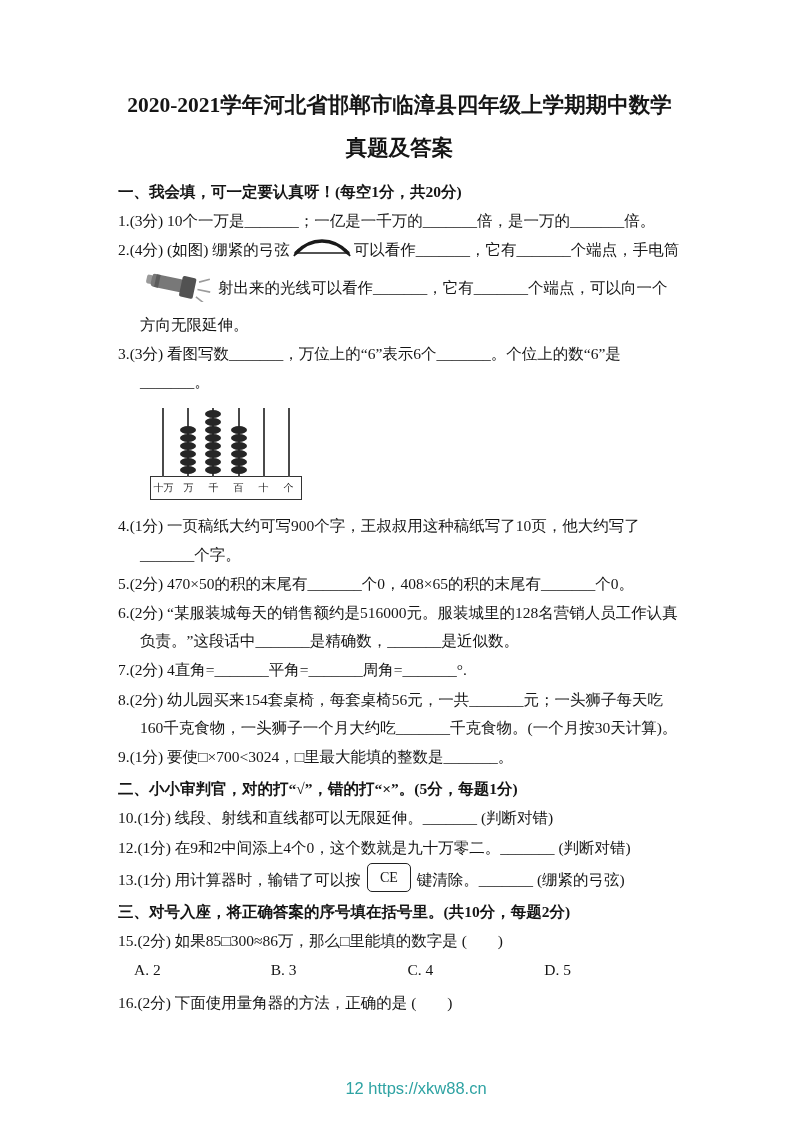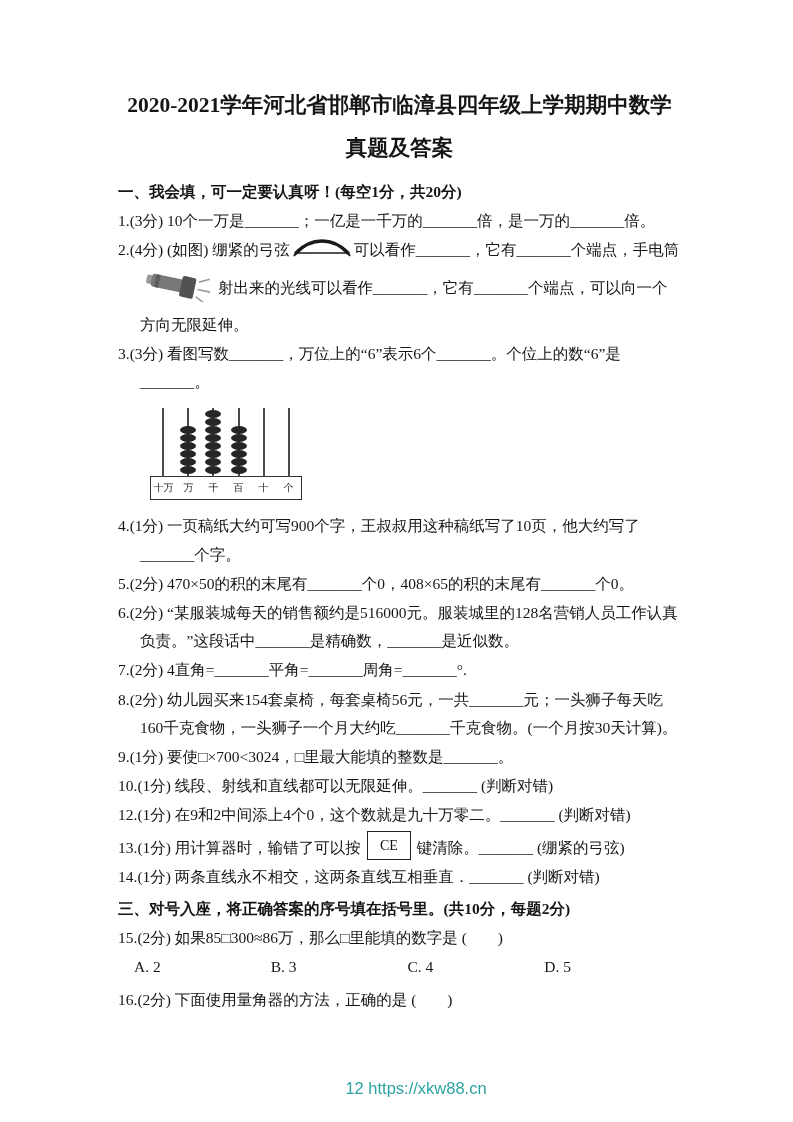--- a/index.html
+++ b/index.html
@@ -108,6 +108,7 @@
   <p class="q">8.(2分) 幼儿园买来154套桌椅，每套桌椅56元，一共_______元；一头狮子每天吃160千克食物，一头狮子一个月大约吃_______千克食物。(一个月按30天计算)。</p>
   <p class="q">9.(1分) 要使□×700&lt;3024，□里最大能填的整数是_______。</p>
 
+  <p class="sec">二、小小审判官，对的打“√”，错的打“×”。(5分，每题1分)</p>
 
   <p class="q">10.(1分) 线段、射线和直线都可以无限延伸。_______ (判断对错)</p>
   <p class="q">12.(1分) 在9和2中间添上4个0，这个数就是九十万零二。_______ (判断对错)</p>

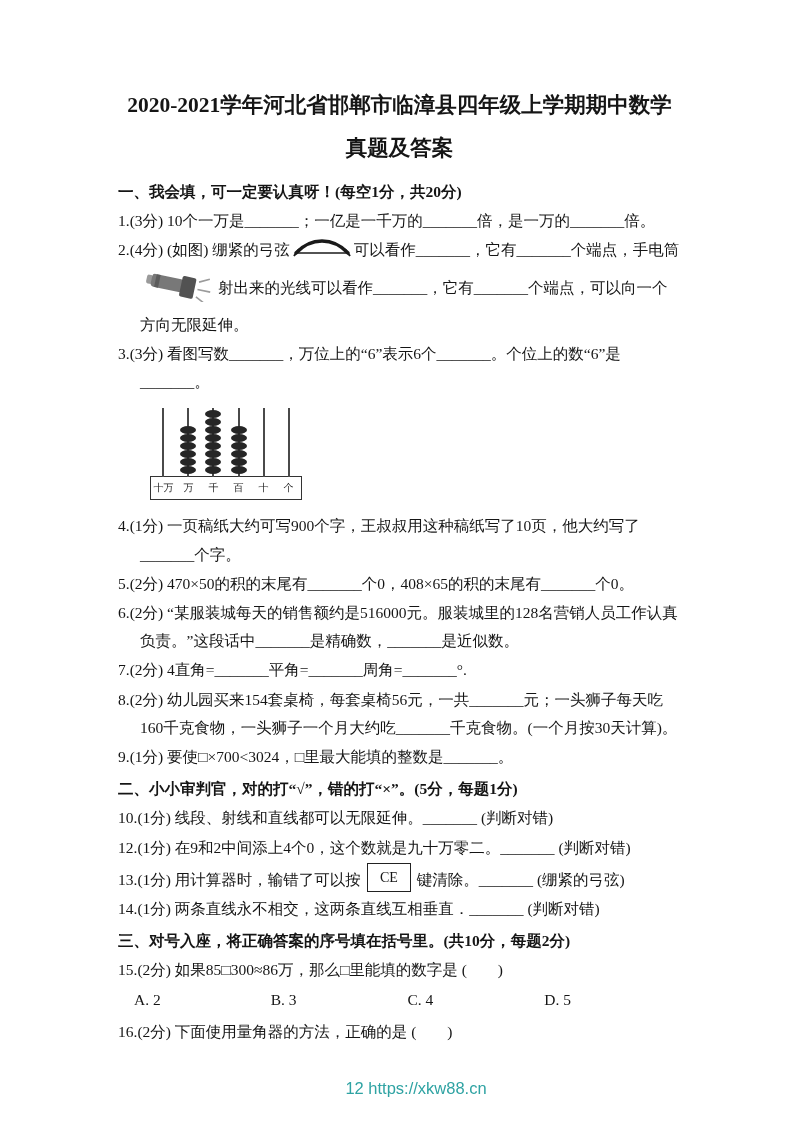--- a/index.html
+++ b/index.html
@@ -21,7 +21,7 @@
   .rod{position:absolute;top:4px;bottom:23px;width:2px;background:#4a4a4a;transform:translateX(-50%);}
   .bead{position:absolute;width:16px;height:8px;border-radius:50%;background:#262626;transform:translateX(-50%);}
   .ce-button{
-    display:inline-block;min-width:24px;text-align:center;border:1.6px solid #222;border-radius:0;
+    display:inline-block;min-width:24px;text-align:center;border:1.6px solid #222;border-radius:5px;
     padding:7px 9px 6px 9px;margin:0 6px;font-size:14px;line-height:1;vertical-align:3px;background:#fff;
     text-indent:0;
   }

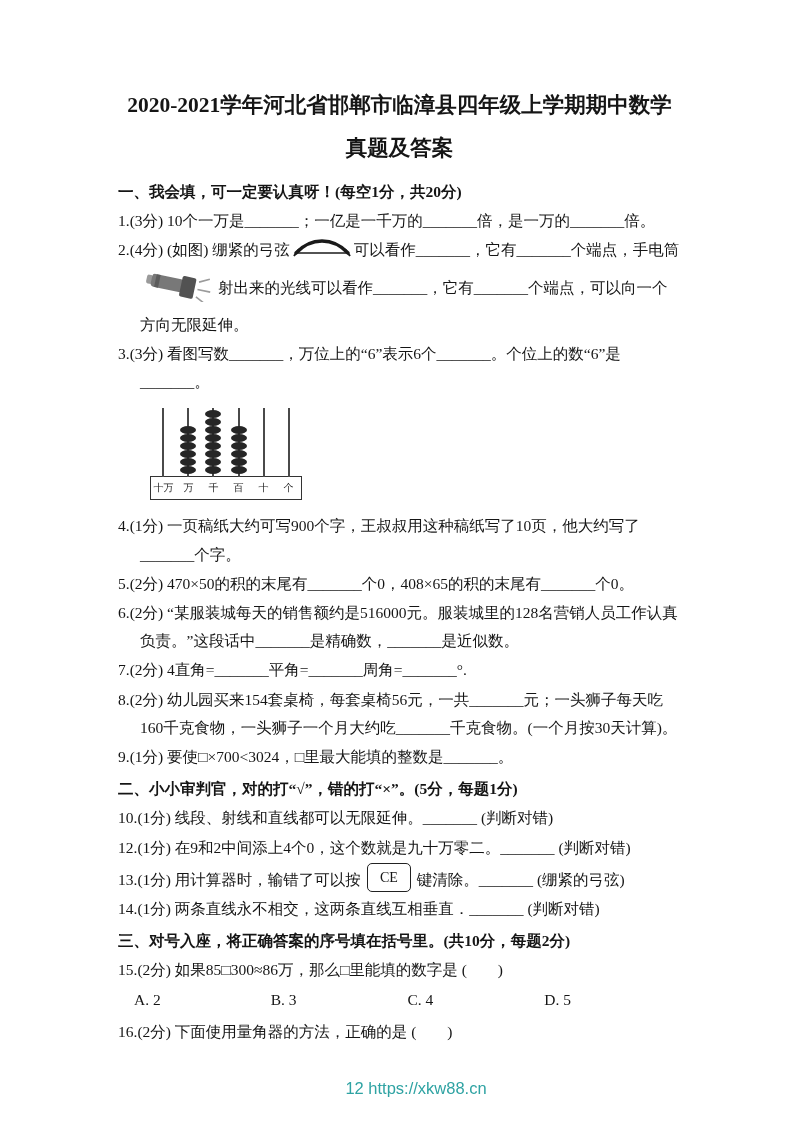--- a/index.html
+++ b/index.html
@@ -117,7 +117,6 @@
     <span>13.(1分) 用计算器时，输错了可以按</span><span class="ce-button">CE</span><span>键清除。_______ (绷紧的弓弦)</span>
   </p>
 
-  <p class="q">14.(1分) 两条直线永不相交，这两条直线互相垂直．_______ (判断对错)</p>
 
   <p class="sec">三、对号入座，将正确答案的序号填在括号里。(共10分，每题2分)</p>
 

